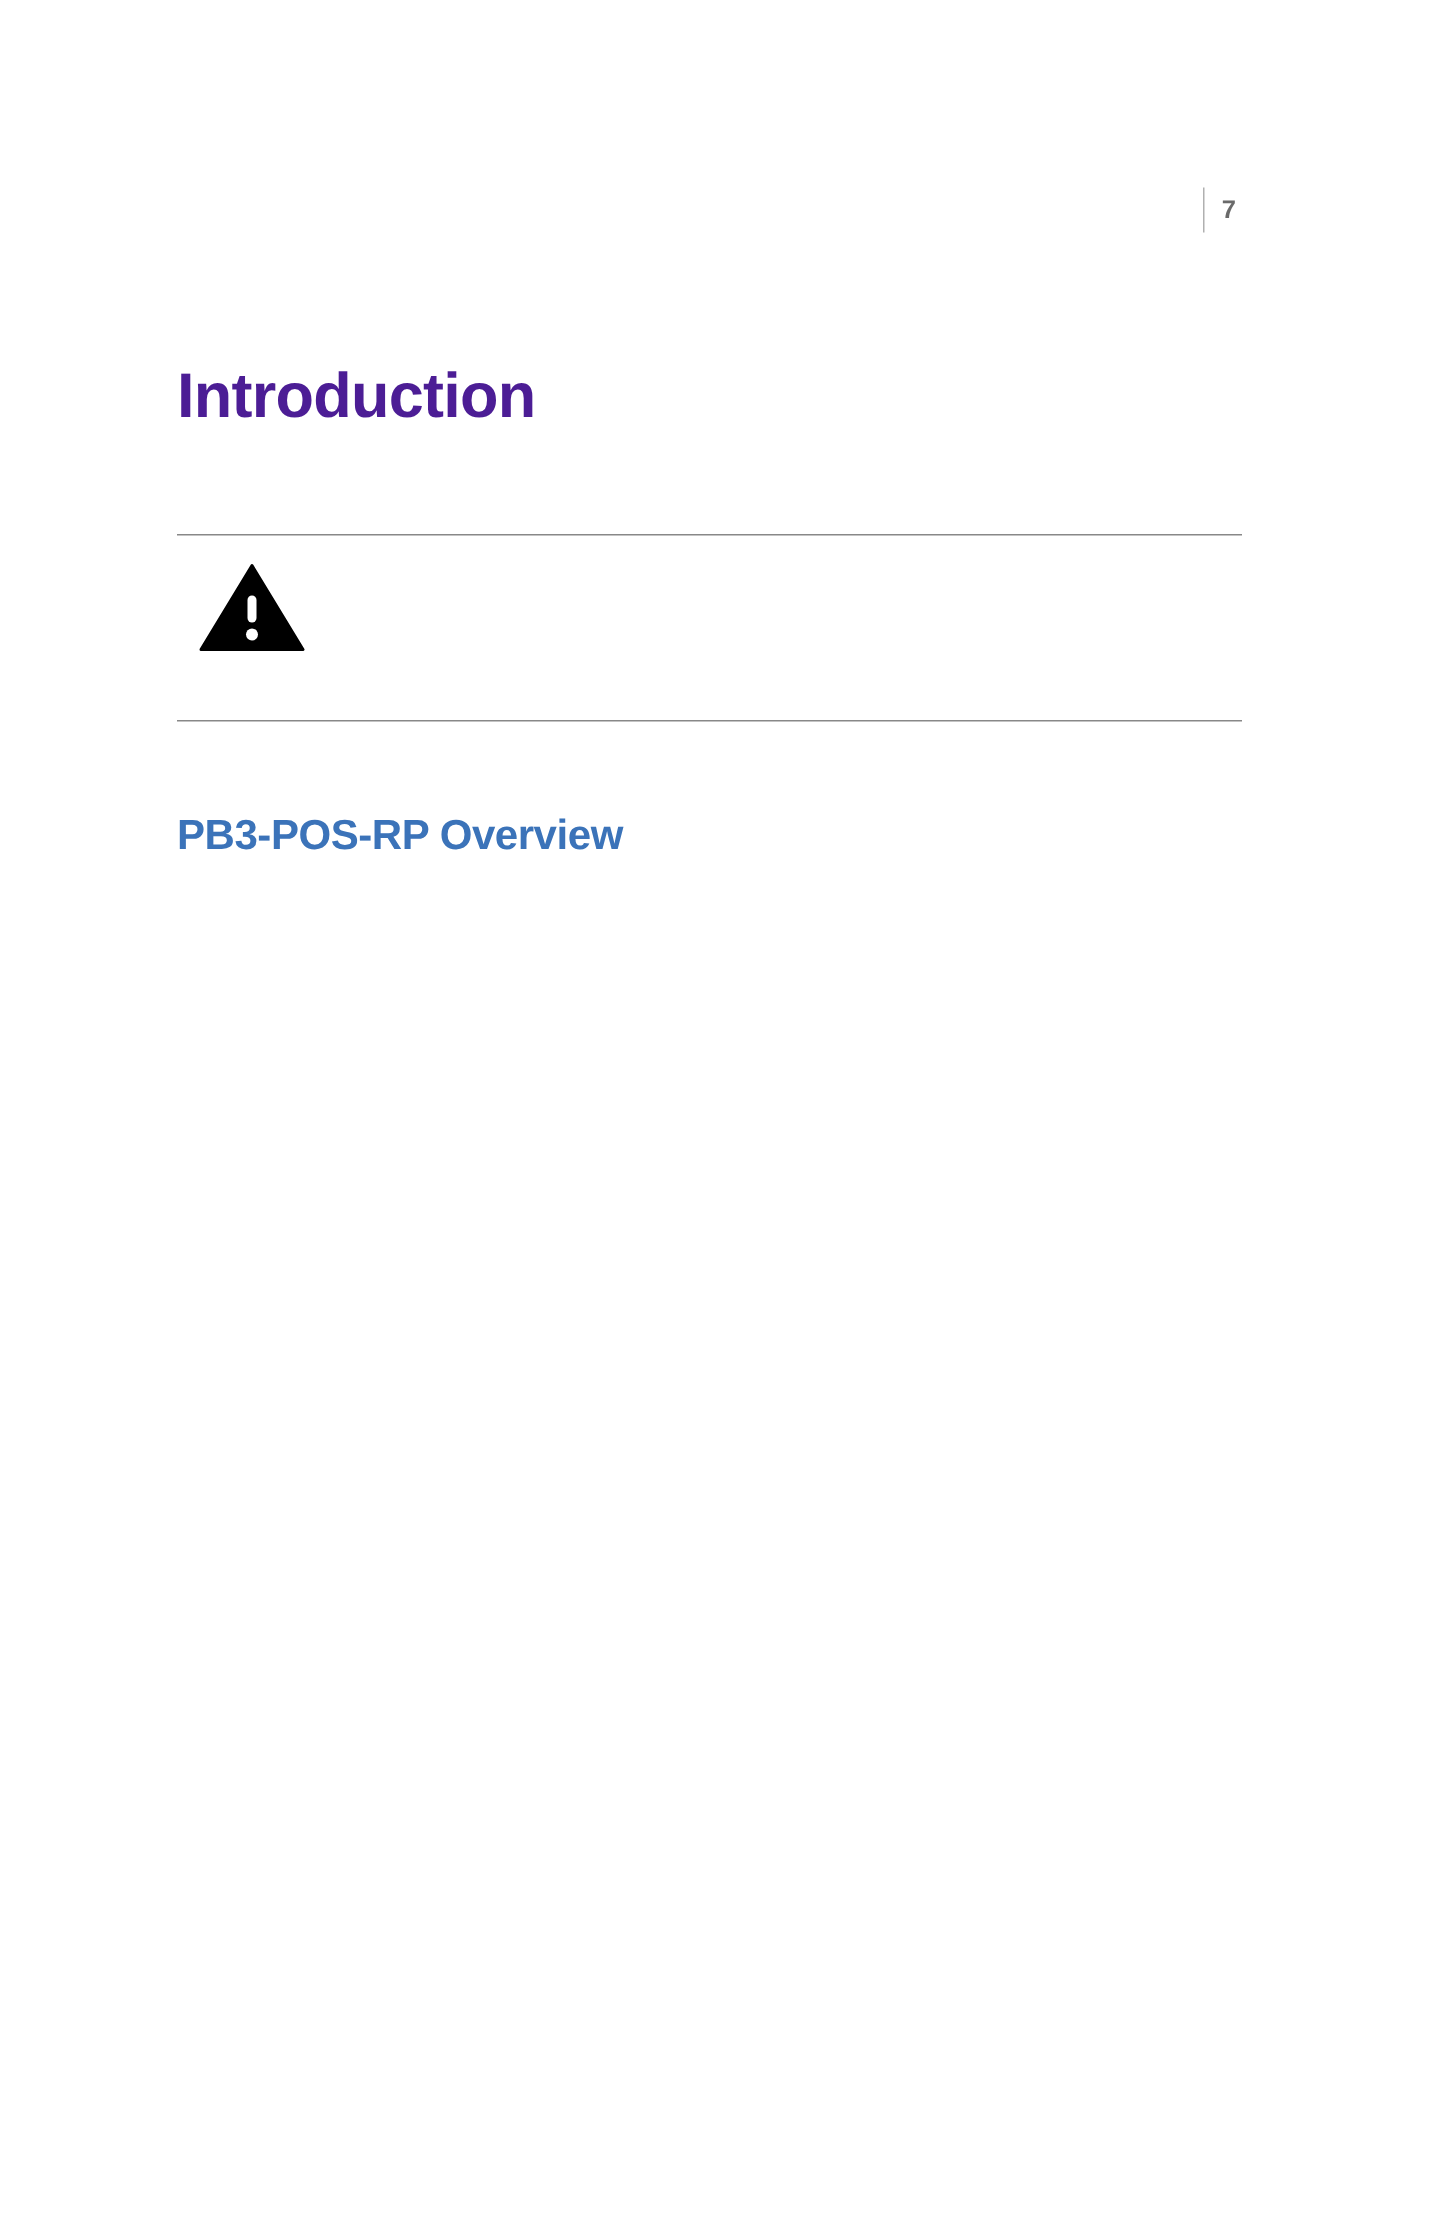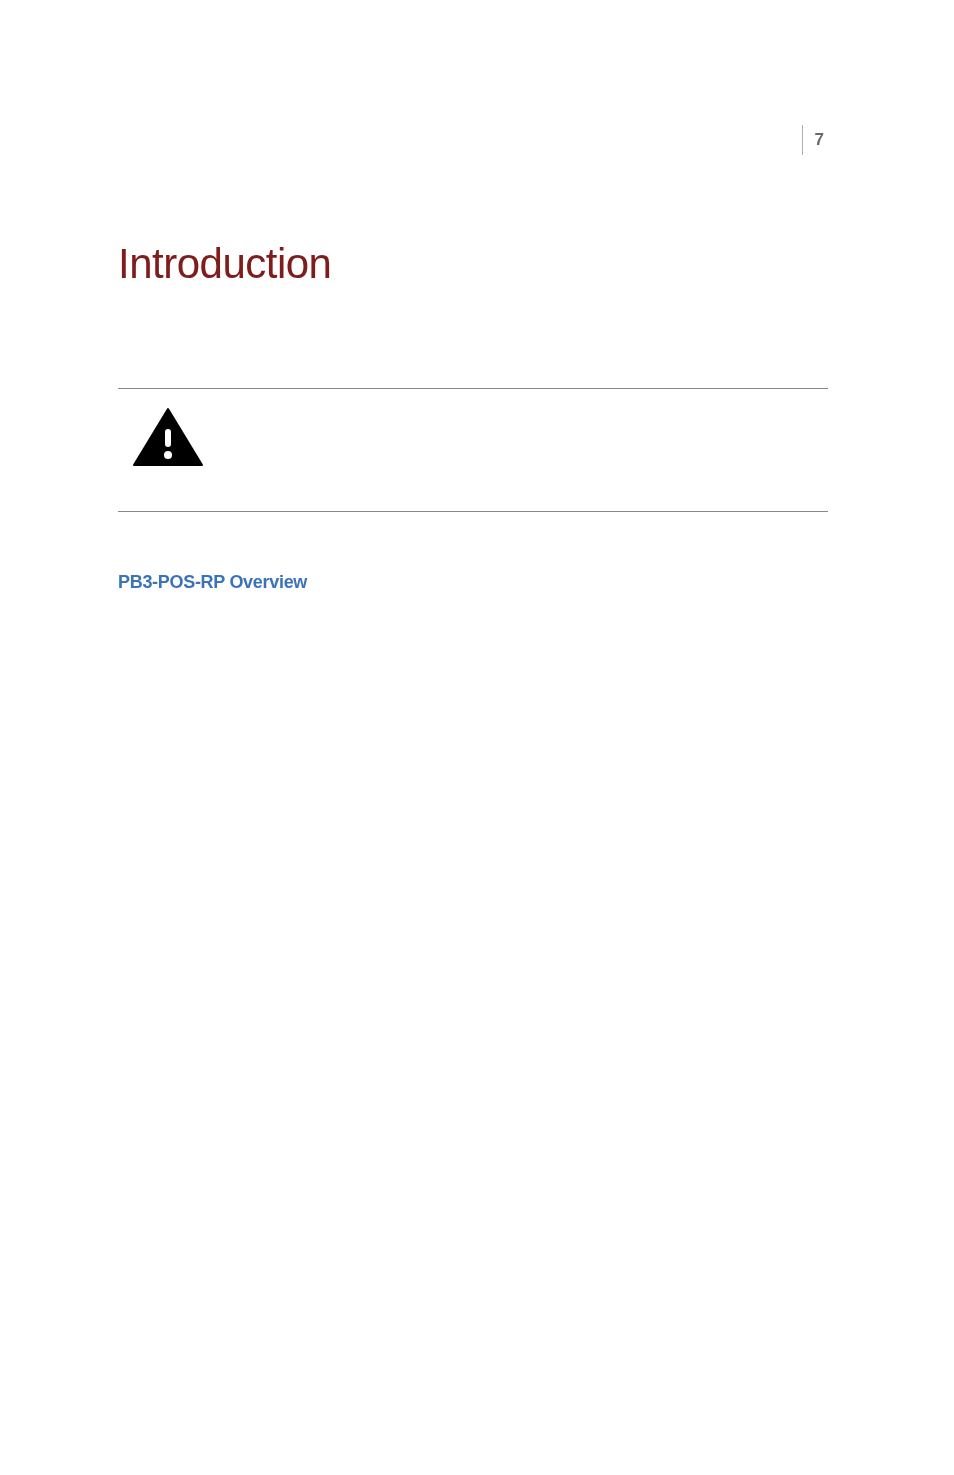--- a/index.html
+++ b/index.html
@@ -40,9 +40,9 @@
     }
     .main-heading {
       font-size: 42px;
-      font-weight: 400;
-      color: #7f1d1d;
-      margin-bottom: 100px;
+      font-weight: 700;
+      color: #4c1d95;
+      margin-bottom: 68px;
       letter-spacing: -0.5px;
     }
     .warning-box {

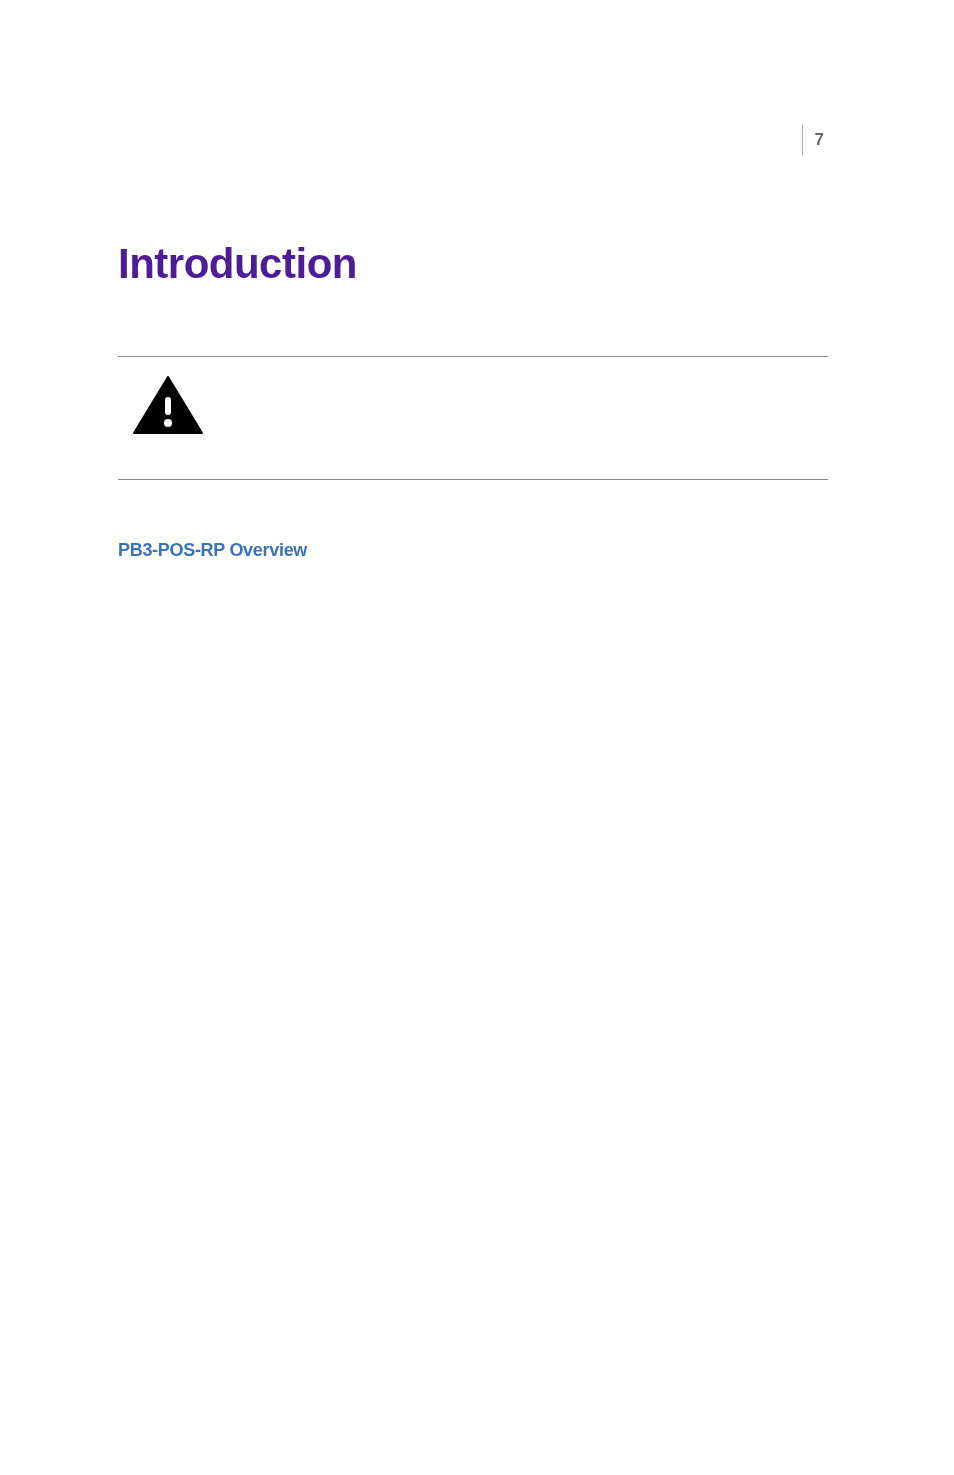--- a/index.html
+++ b/index.html
@@ -57,7 +57,7 @@
       margin-left: 14px;
     }
     .sub-heading {
-      font-size: 18px;
+      font-size: 28px;
       font-weight: 600;
       color: #3b73b9;
       letter-spacing: -0.3px;

